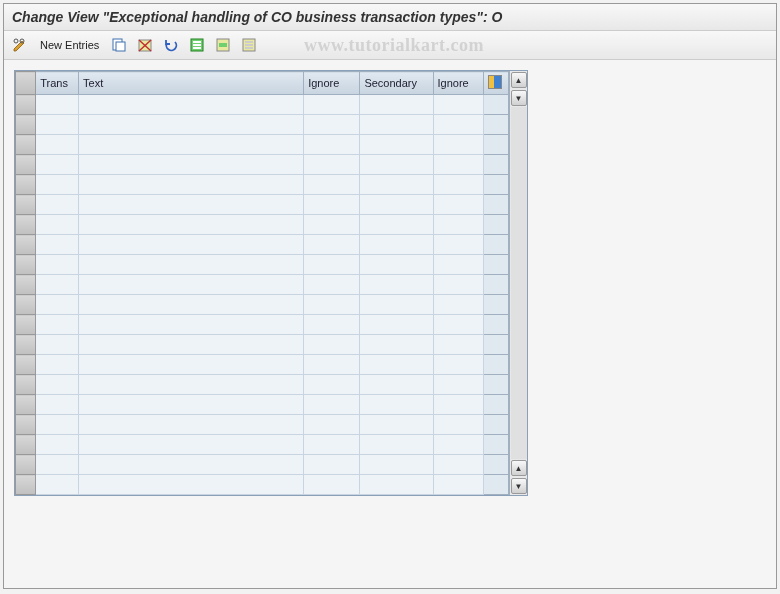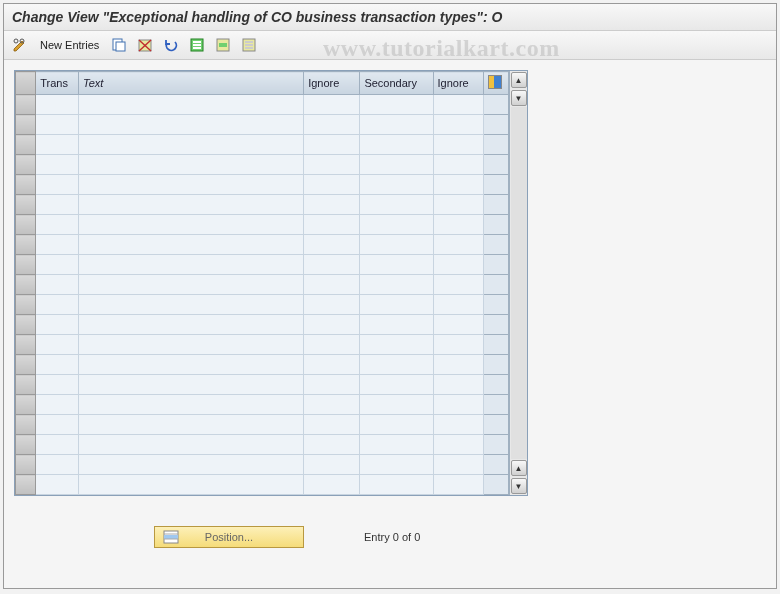--- a/index.html
+++ b/index.html
@@ -54,13 +54,12 @@
       position: absolute;
       left: 300px;
       top: 4px;
-      font-size: 24px;
+      font-size: 18px;
       font-weight: bold;
       color: rgba(190,190,190,0.6);
       font-family: Georgia, serif;
       letter-spacing: 0.5px;
       pointer-events: none;
-      margin-left: 19px;
     }
     svg { display: block; }
     .content {

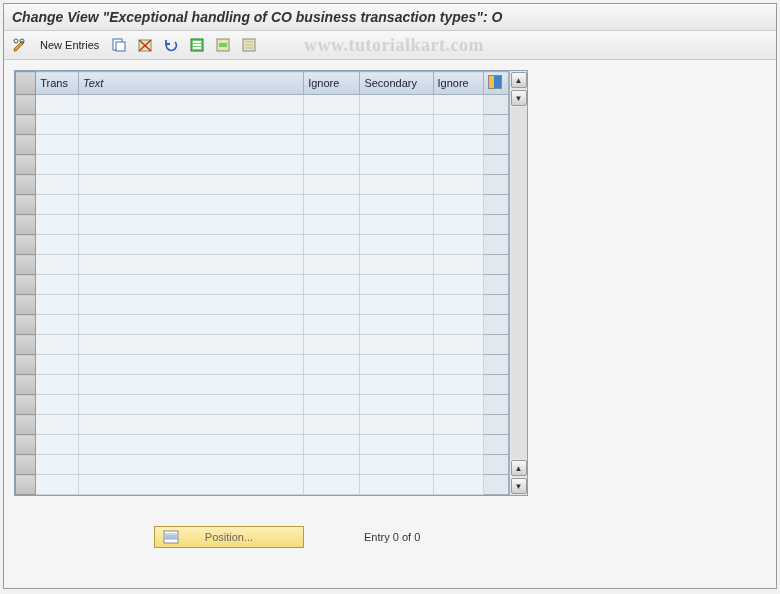--- a/index.html
+++ b/index.html
@@ -95,7 +95,7 @@
       width: 18px;
     }
     .col-trans { width: 38px; }
-    .col-text { width: 200px; font-style: italic; }
+    .col-text { width: 200px; }
     .col-primary { width: 50px; }
     .col-secondary { width: 65px; }
     .col-ignore { width: 45px; margin-left: 38px; }

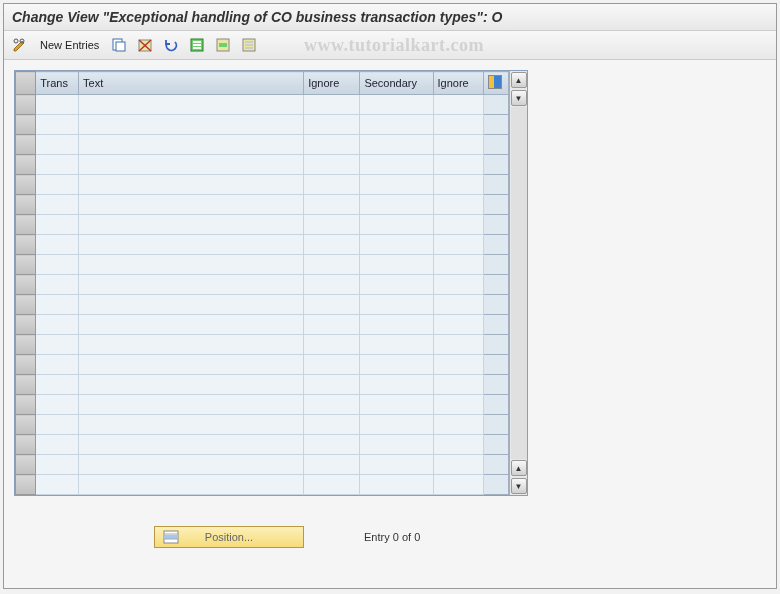--- a/index.html
+++ b/index.html
@@ -413,18 +413,6 @@
       </div>
     </div>
 
-    <div class="footer">
-      <span class="position-btn">
-        <svg width="16" height="14">
-          <rect x="1" y="1" width="14" height="12" fill="#fff" stroke="#888"></rect>
-          <rect x="1" y="5" width="14" height="4" fill="#a0c8f0"></rect>
-          <line x1="1" y1="4" x2="15" y2="4" stroke="#aaa"></line>
-          <line x1="1" y1="9" x2="15" y2="9" stroke="#aaa"></line>
-        </svg>
-        <span class="plabel">Position...</span>
-      </span>
-      <span class="entry-status">Entry 0 of 0</span>
-    </div>
   </div>
 </div>
 

